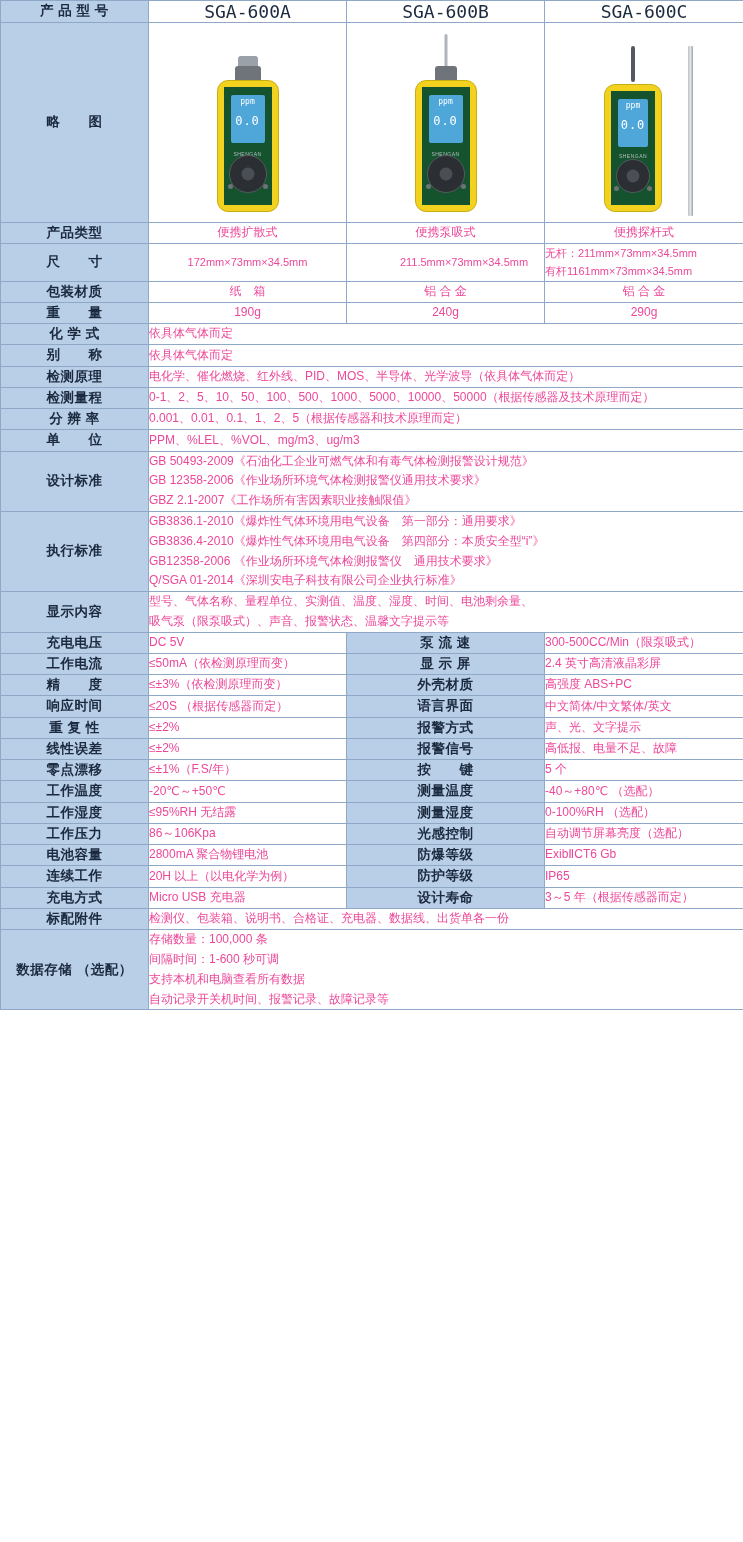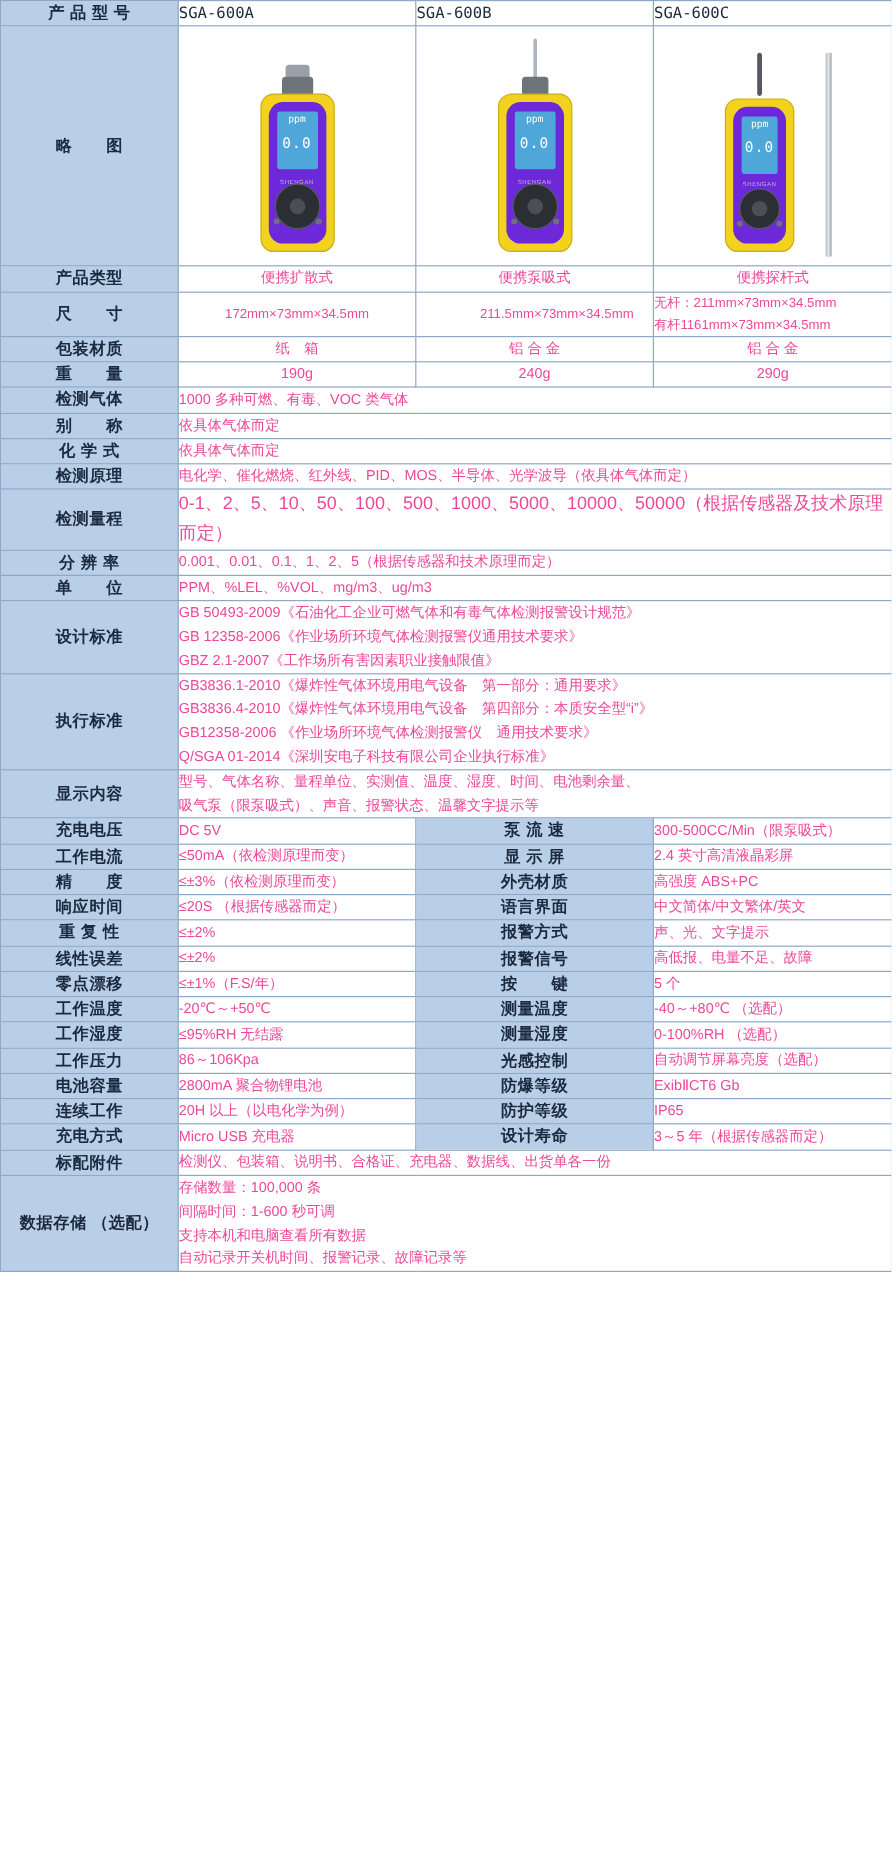--- a/index.html
+++ b/index.html
@@ -48,7 +48,8 @@
   .modelcell {
     background: #ffffff;
     color: #1b2a3e;
-    font-size: 13px;
+    font-size: 18px;
+    text-align: center;
     padding: 8px 4px;
     font-family: "DejaVu Sans Mono", monospace;
   }

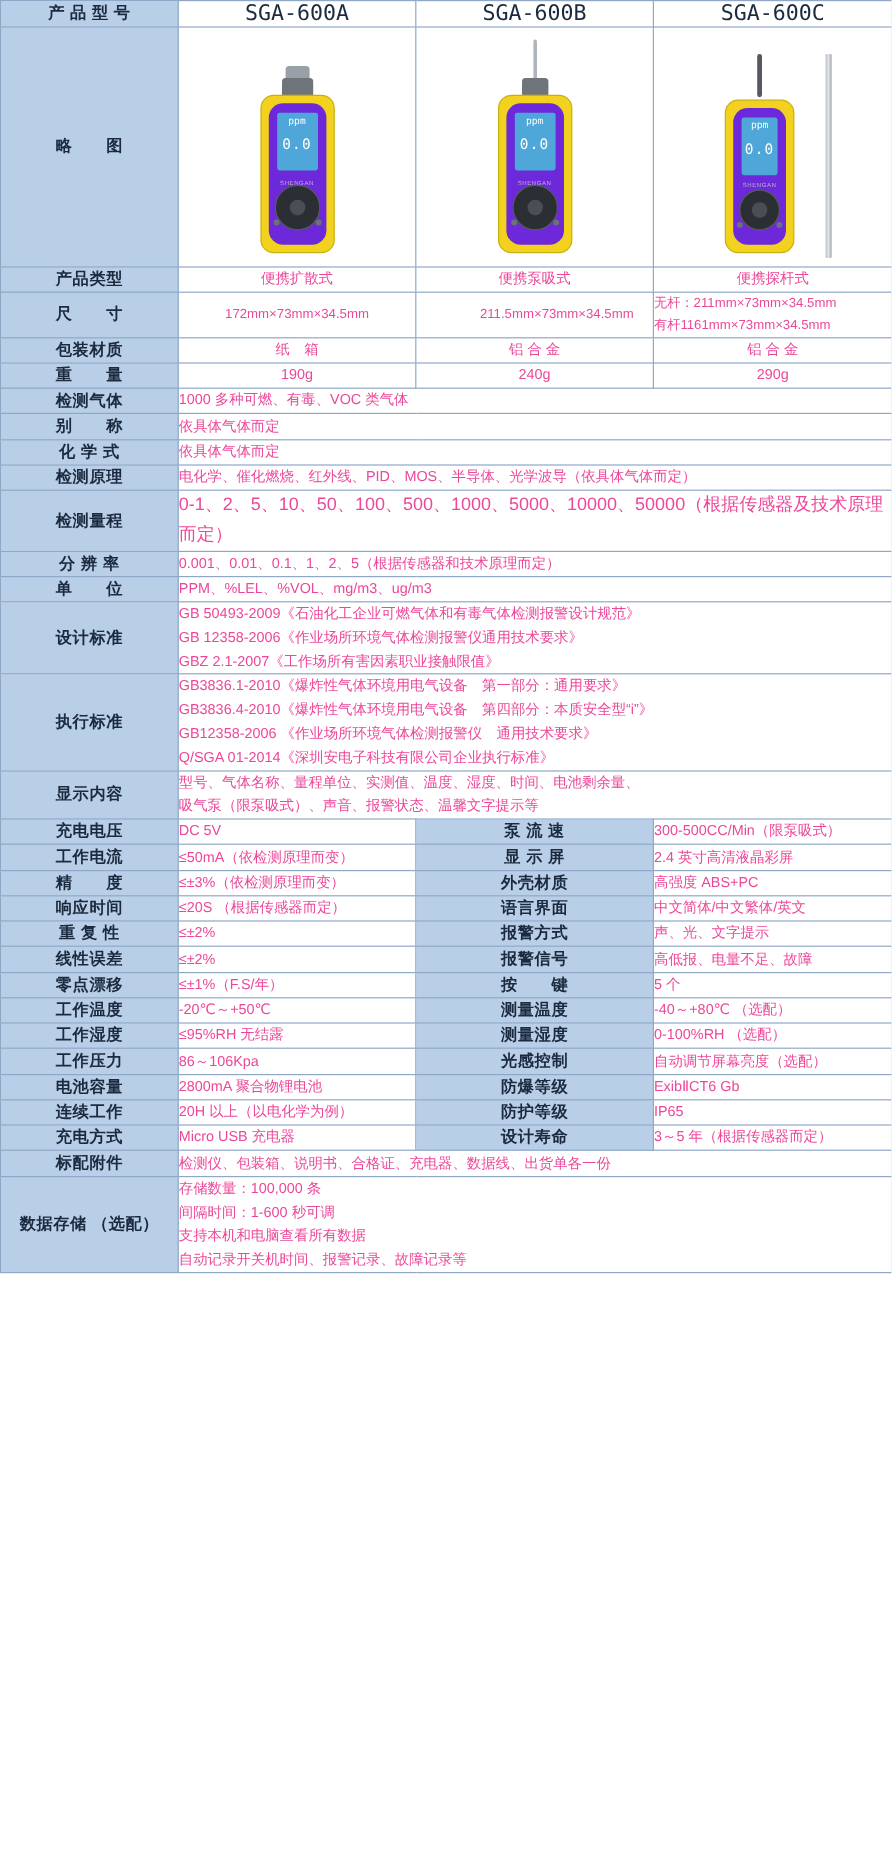--- a/index.html
+++ b/index.html
@@ -87,8 +87,8 @@
   .dev-inner {
     position: absolute;
     top: 6px; left: 6px; right: 6px; bottom: 6px;
-    background: #6d28d9;
-    border-radius: 12px;
+    background: #14532d;
+    border-radius: 0;
   }
   .dev-screen {
     position: absolute;

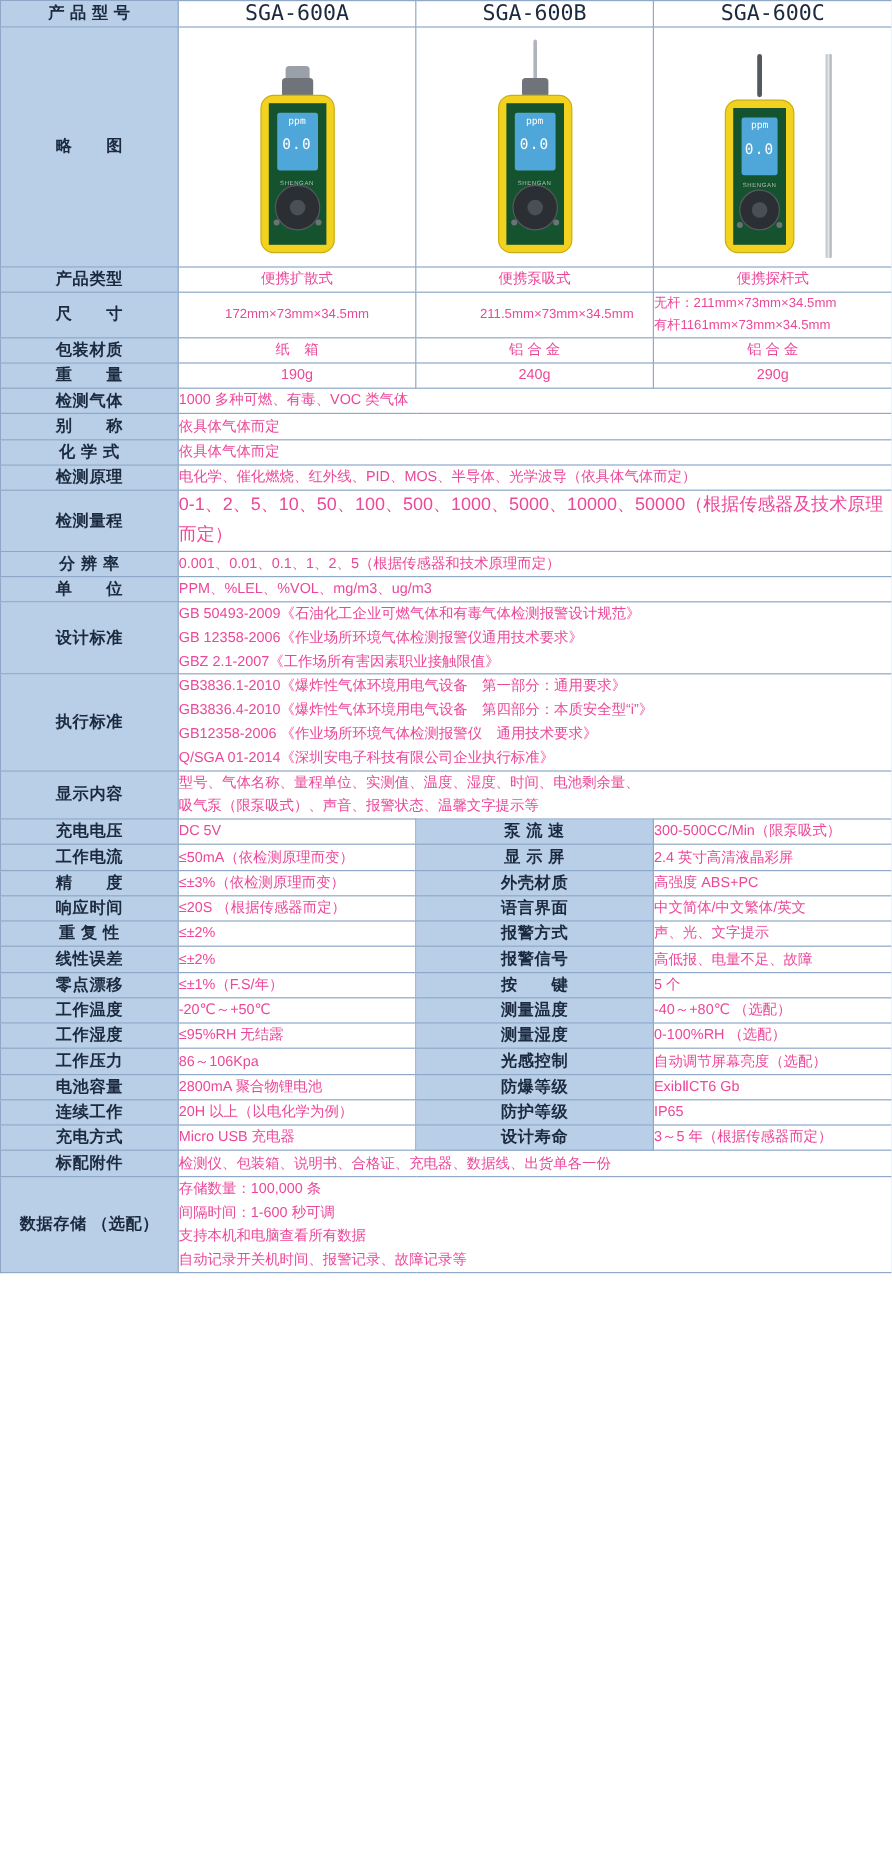--- a/index.html
+++ b/index.html
@@ -264,10 +264,6 @@
     </tr>
 
     <tr>
-      <td class="lbl">检测气体</td>
-      <td class="val" colspan="3">1000 多种可燃、有毒、VOC 类气体</td>
-    </tr>
-    <tr>
       <td class="lbl">别　　称</td>
       <td class="val" colspan="3">依具体气体而定</td>
     </tr>

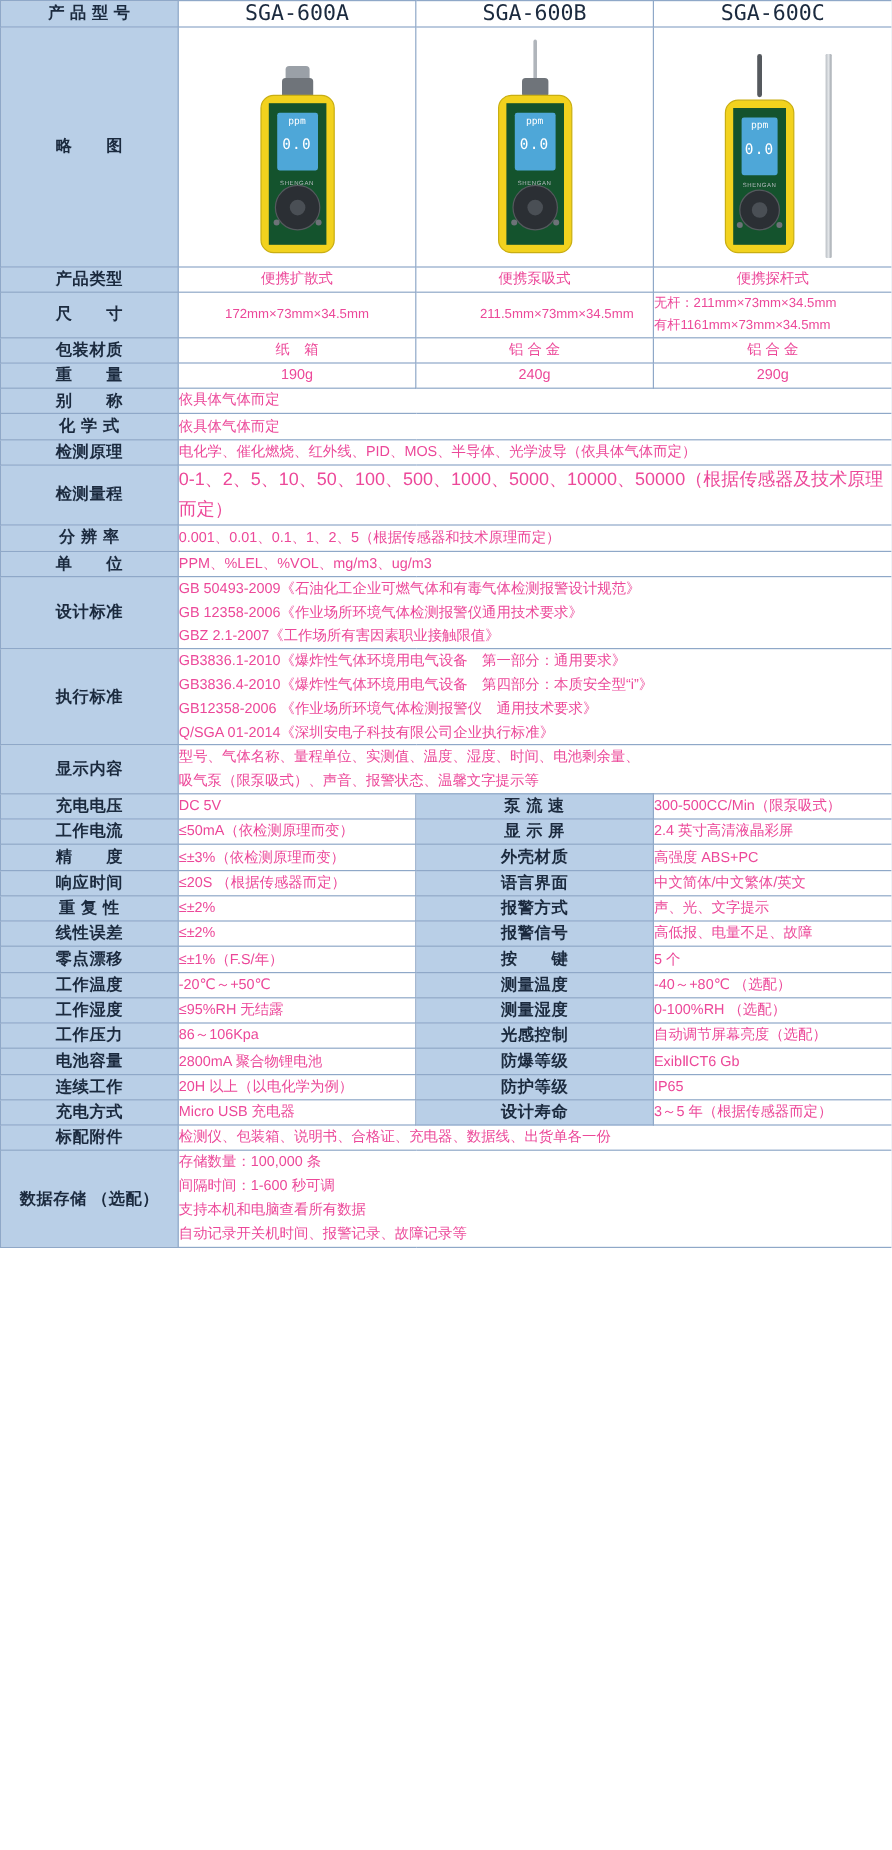--- a/index.html
+++ b/index.html
@@ -264,11 +264,11 @@
     </tr>
 
     <tr>
+      <td class="lbl">化 学 式</td>
+      <td class="val" colspan="3">依具体气体而定</td>
+    </tr>
+    <tr>
       <td class="lbl">别　　称</td>
-      <td class="val" colspan="3">依具体气体而定</td>
-    </tr>
-    <tr>
-      <td class="lbl">化 学 式</td>
       <td class="val" colspan="3">依具体气体而定</td>
     </tr>
     <tr>

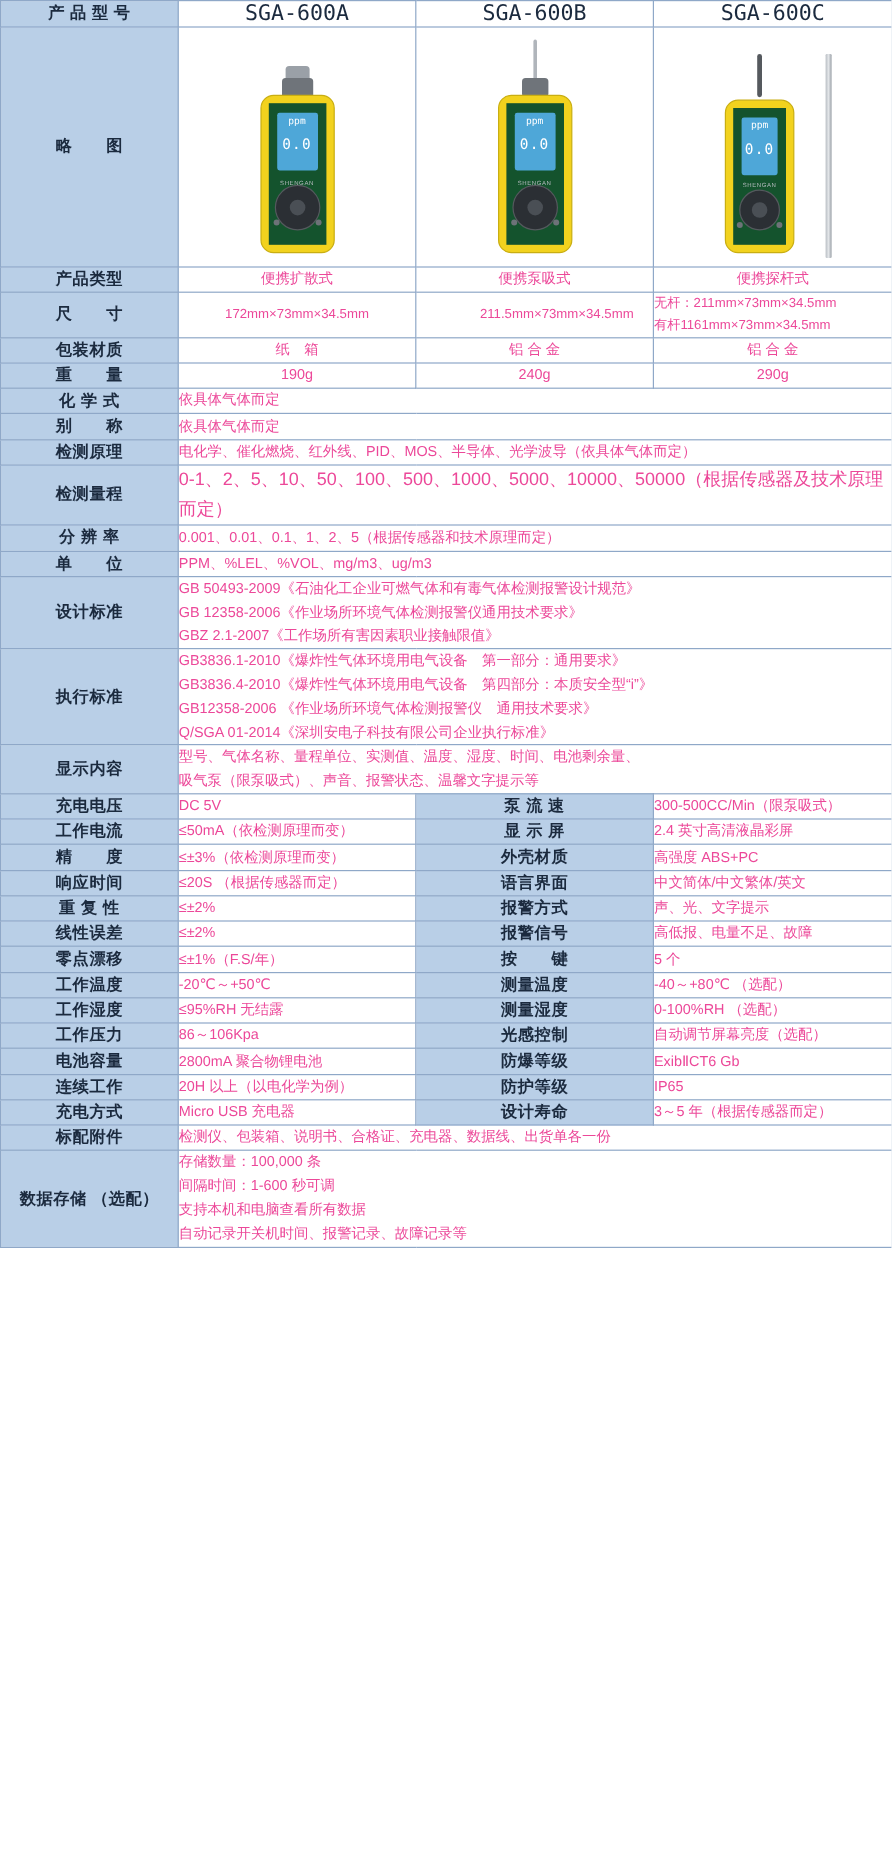--- a/index.html
+++ b/index.html
@@ -277,7 +277,7 @@
     </tr>
     <tr>
       <td class="lbl">检测量程</td>
-      <td class="val" colspan="3" style="font-size:15px;">0-1、2、5、10、50、100、500、1000、5000、10000、50000（根据传感器及技术原理而定）</td>
+      <td class="val" colspan="3" style="font-size:12px;">0-1、2、5、10、50、100、500、1000、5000、10000、50000（根据传感器及技术原理而定）</td>
     </tr>
     <tr>
       <td class="lbl">分 辨 率</td>

